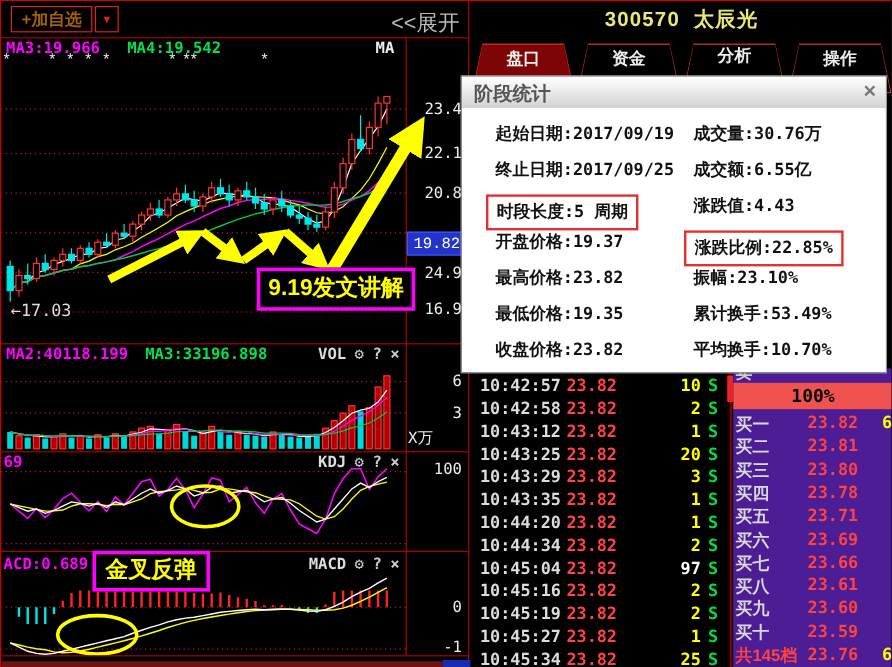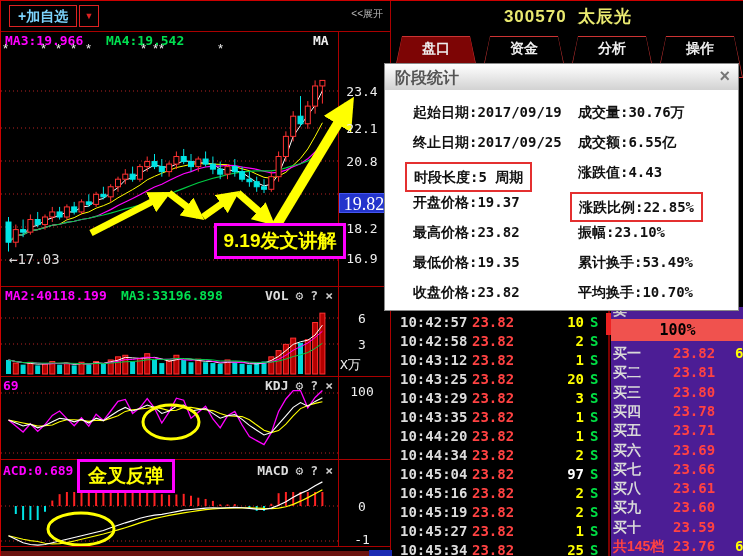--- a/index.html
+++ b/index.html
@@ -9,7 +9,7 @@
   
   .topbar{position:absolute;left:0;top:0;width:390px;height:30px;background:#000;}
   .addwatch{position:absolute;left:8px;top:4px;height:20px;line-height:20px;padding:0 8px;
-            color:#7dd3fc;font-size:14px;font-weight:bold;border:1px solid #d22;}
+            color:#a16207;font-size:14px;font-weight:bold;border:1px solid #d22;}
   .addwatch-dd{position:absolute;left:78px;top:4px;width:18px;height:20px;line-height:20px;text-align:center;
             color:#d22;font-size:9px;border:1px solid #d22;}
   .expand{position:absolute;right:8px;top:6px;color:#bbb;font-size:10px;}

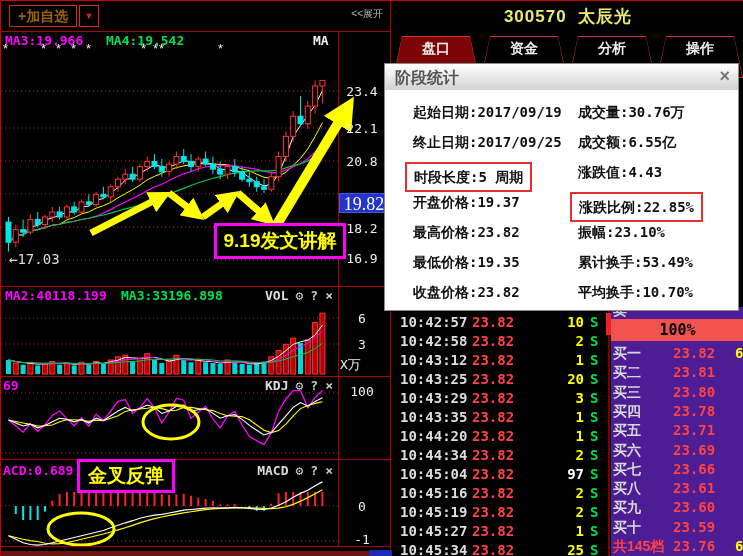--- a/index.html
+++ b/index.html
@@ -12,7 +12,7 @@
             color:#a16207;font-size:14px;font-weight:bold;border:1px solid #d22;}
   .addwatch-dd{position:absolute;left:78px;top:4px;width:18px;height:20px;line-height:20px;text-align:center;
             color:#d22;font-size:9px;border:1px solid #d22;}
-  .expand{position:absolute;right:8px;top:6px;color:#bbb;font-size:10px;}
+  .expand{position:absolute;right:8px;top:6px;color:#bbb;font-size:18px;}
   
   .vline{position:absolute;width:1px;background:#a00;}
   .hline{position:absolute;height:1px;background:#a00;}

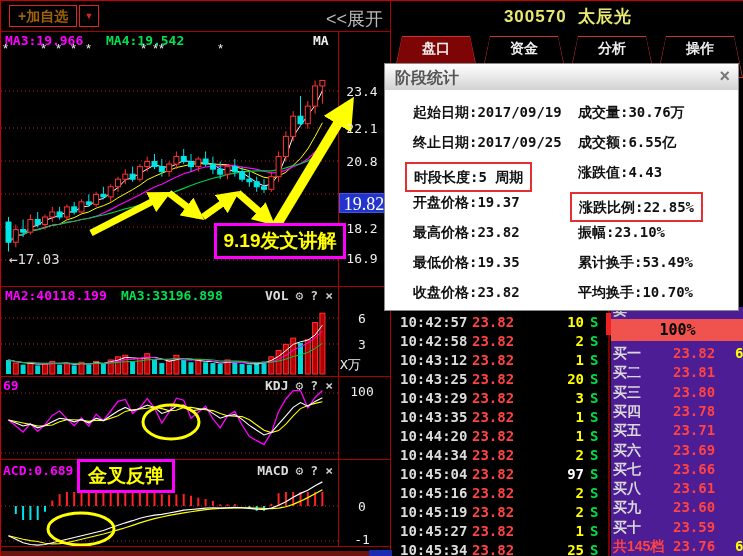--- a/index.html
+++ b/index.html
@@ -398,7 +398,7 @@
         <div class="inner"></div>
         <div class="lbl">资金</div>
       </div>
-      <div class="tab" style="left: 176px;">
+      <div class="tab" style="left: 176px; font-family: Liberation Serif, serif;">
         <div class="shape"></div>
         <div class="inner"></div>
         <div class="lbl">分析</div>

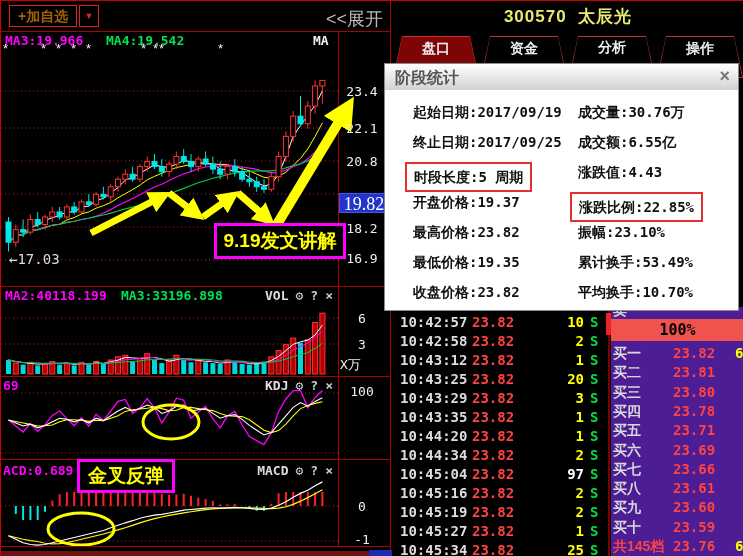--- a/index.html
+++ b/index.html
@@ -16,7 +16,7 @@
   
   .vline{position:absolute;width:1px;background:#a00;}
   .hline{position:absolute;height:1px;background:#a00;}
-  .axlabel{position:absolute;left:338px;width:46px;text-align:center;color:#eee;font-size:13px;
+  .axlabel{position:absolute;left:338px;width:46px;text-align:right;color:#eee;font-size:13px;
            font-family:"DejaVu Sans Mono",monospace;}
   .pricebox{position:absolute;left:338px;width:50px;height:20px;background:#2334cc;color:#fff;
             font-size:18px;font-family:Liberation Serif, serif;text-align:center;line-height:20px;border:1px solid #4455ee;box-sizing:border-box;}

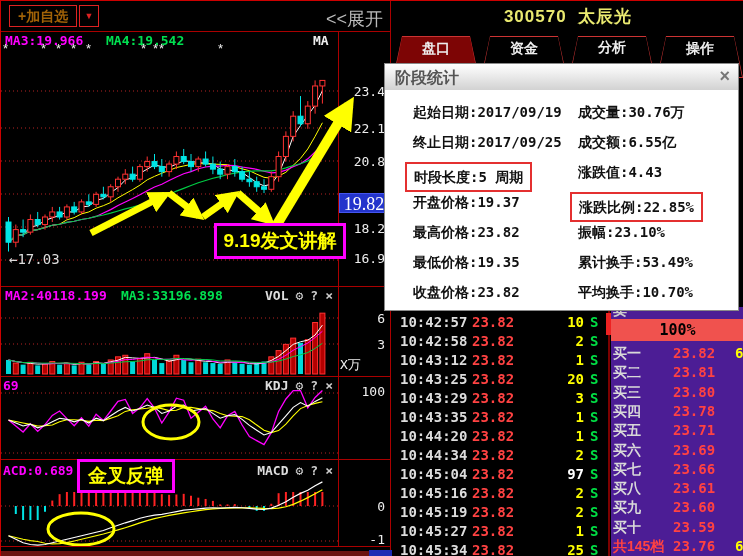--- a/index.html
+++ b/index.html
@@ -19,7 +19,7 @@
   .axlabel{position:absolute;left:338px;width:46px;text-align:right;color:#eee;font-size:13px;
            font-family:"DejaVu Sans Mono",monospace;}
   .pricebox{position:absolute;left:338px;width:50px;height:20px;background:#2334cc;color:#fff;
-            font-size:18px;font-family:Liberation Serif, serif;text-align:center;line-height:20px;border:1px solid #4455ee;box-sizing:border-box;}
+            font-size:13px;font-family:Liberation Mono, monospace;text-align:center;line-height:20px;border:1px solid #4455ee;box-sizing:border-box;}
   .chart-head{position:absolute;font-size:13px;font-weight:bold;font-family:"DejaVu Sans Mono",monospace;}
   .magenta{color:#ff00ff;} .green{color:#00e050;} .white{color:#eee;}
   .panel-title{position:absolute;color:#ddd;font-size:13px;font-weight:bold;font-family:"DejaVu Sans Mono",monospace;}

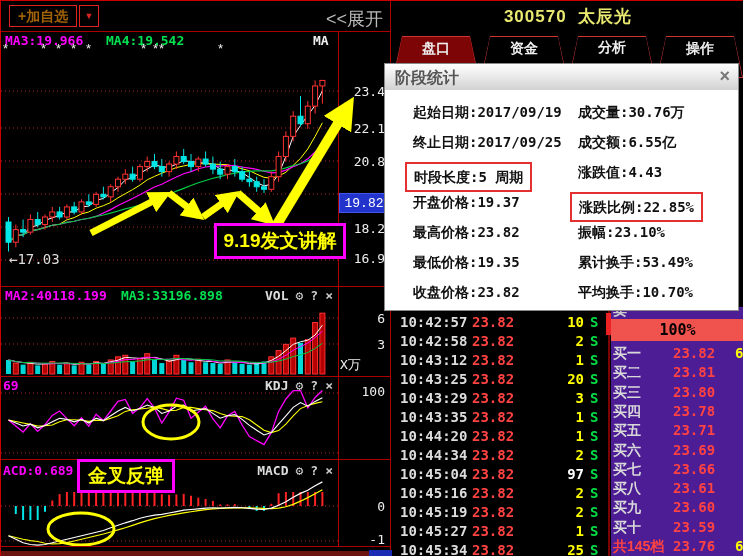--- a/index.html
+++ b/index.html
@@ -233,7 +233,7 @@
   <div class="axlabel" style="top:120px;">22.1</div>
   <div class="axlabel" style="top:153px;">20.8</div>
   <div class="pricebox" style="top:192px;">19.82</div>
-  <div class="axlabel" style="top:220px;">18.2</div>
+  <div class="axlabel" style="top:220px;">24.9</div>
   <div class="axlabel" style="top:250px;">16.9</div>
 
   <div class="abs" style="left:0;top:285px;width:390px;height:90px;">

